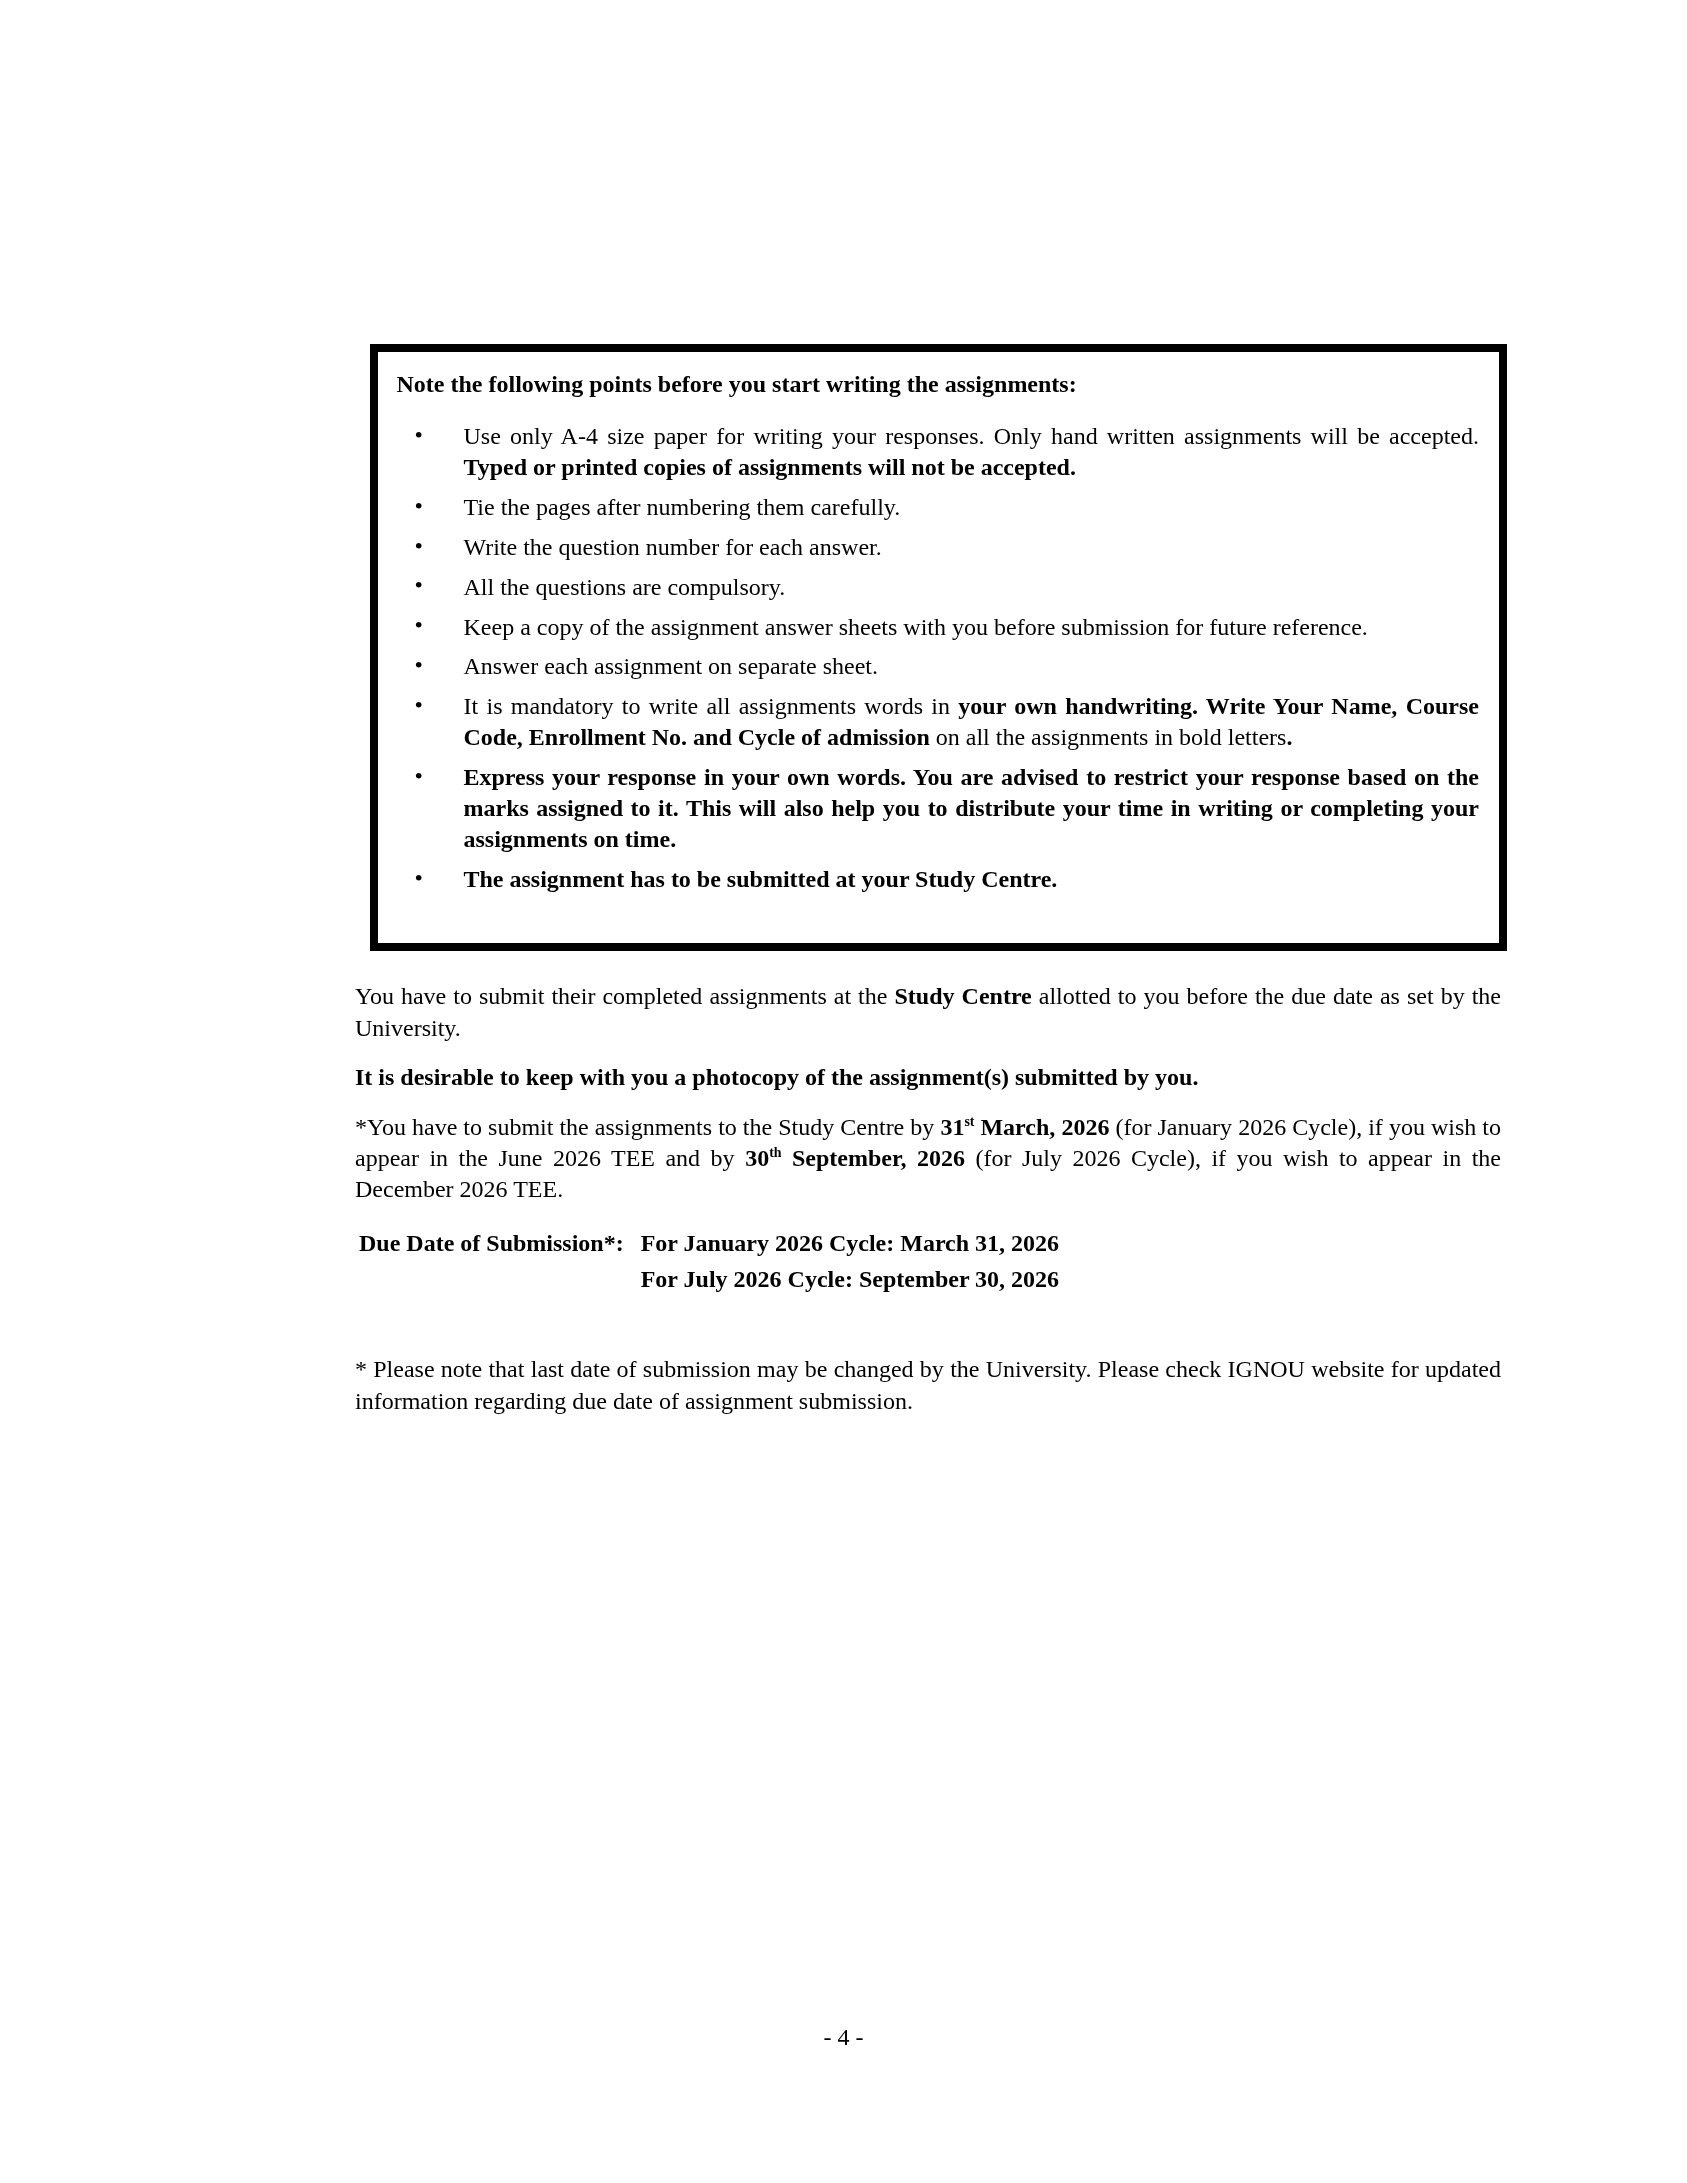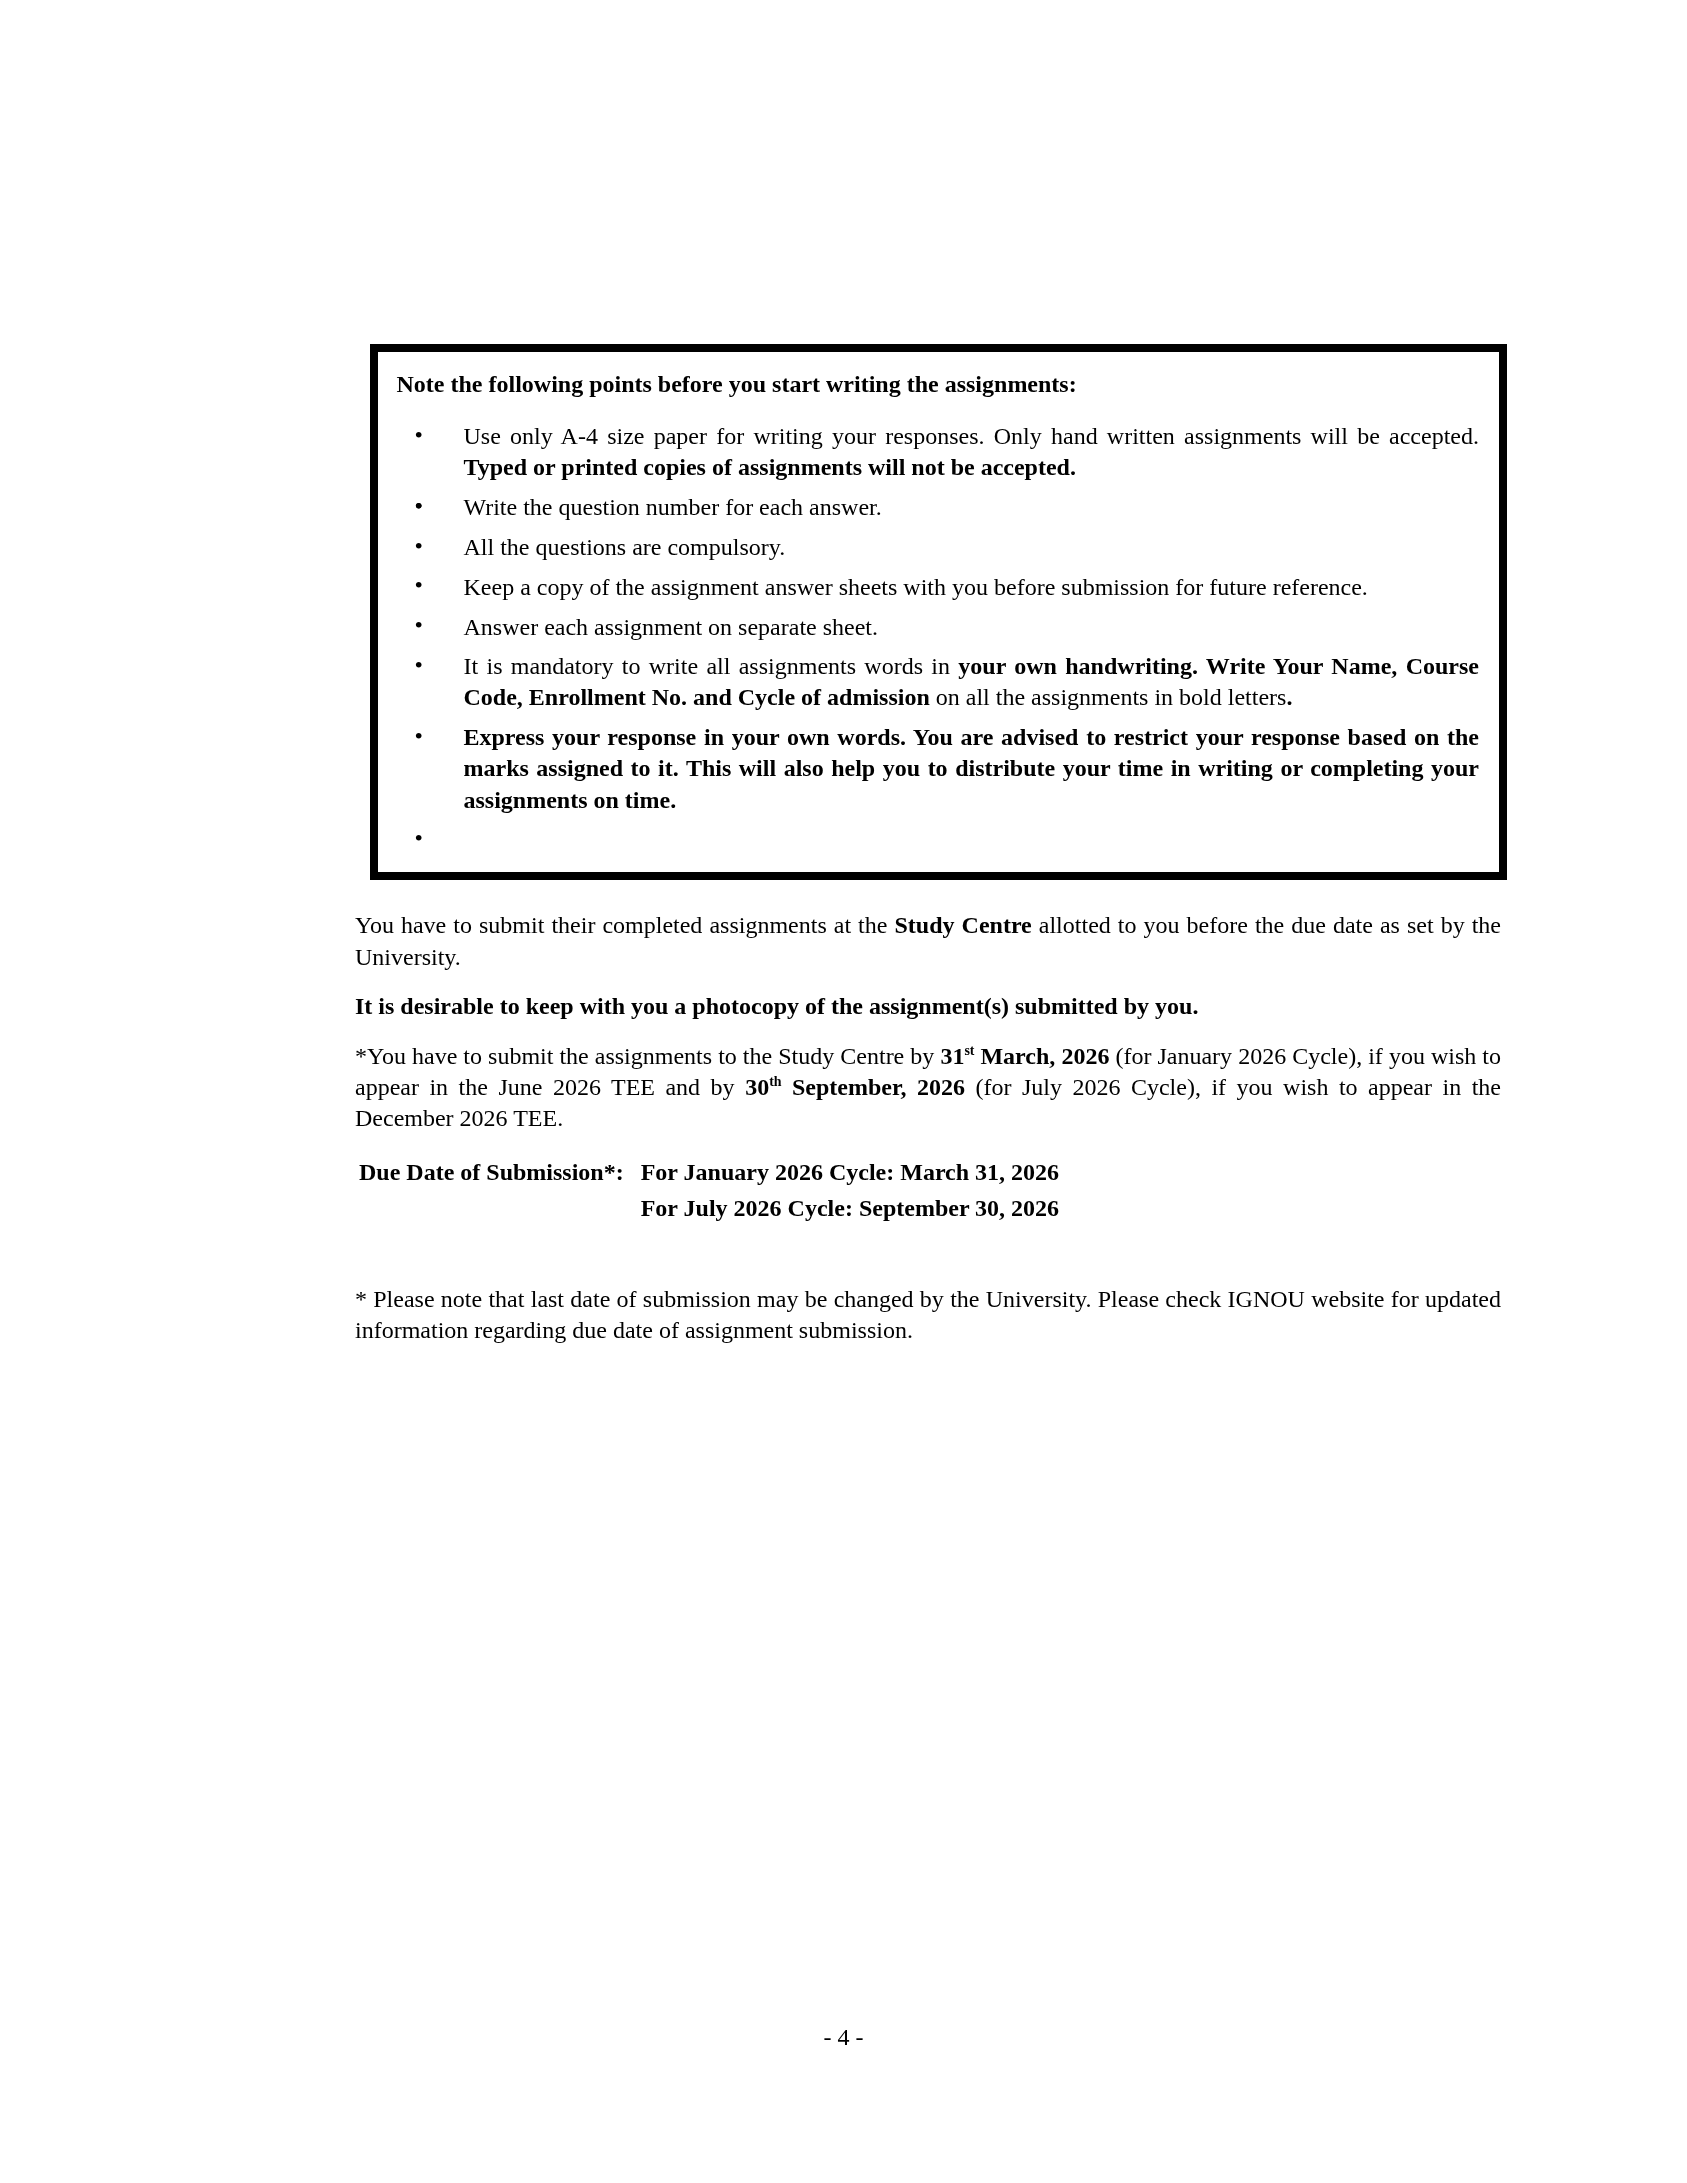--- a/index.html
+++ b/index.html
@@ -104,6 +104,7 @@
         </li>
         <li>
           <span class="dot">•</span>
+          <span><span>Tie the pages after numbering them carefully.</span><span class="b"></span></span>
         </li>
         <li>
           <span class="dot">•</span>

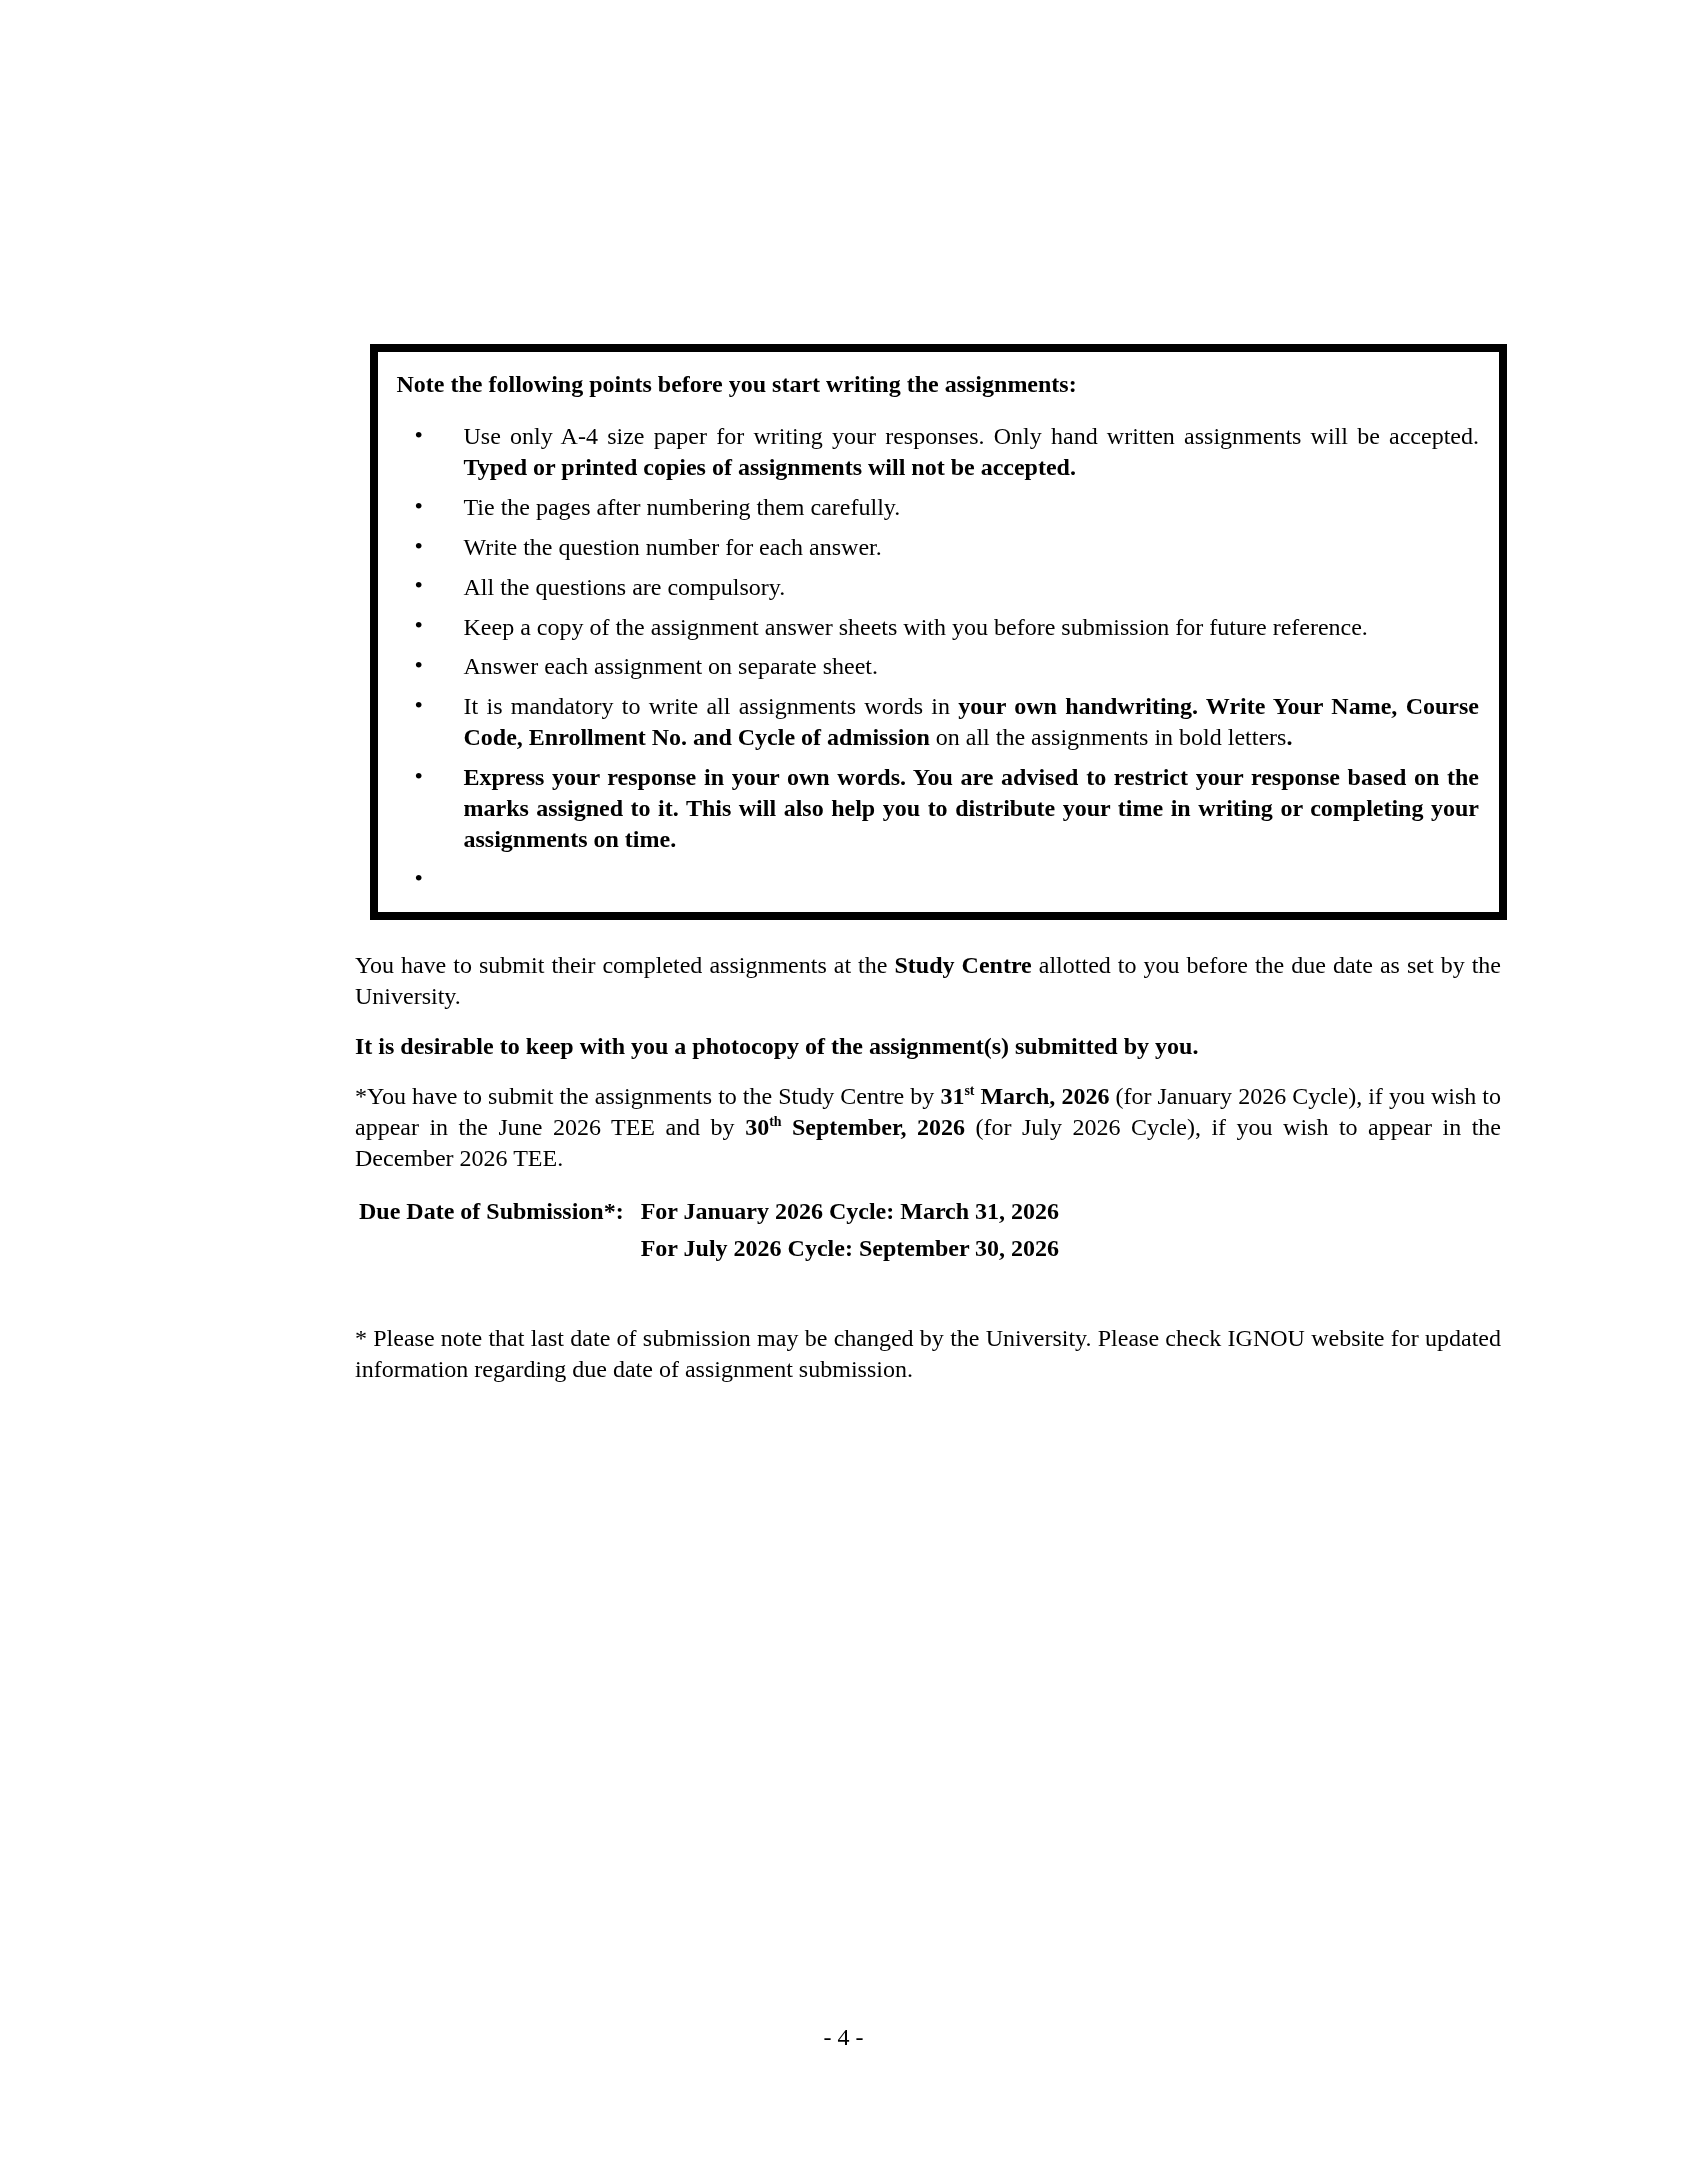--- a/index.html
+++ b/index.html
@@ -132,6 +132,7 @@
         </li>
         <li>
           <span class="dot">•</span>
+          <span><span></span><span class="b">The assignment has to be submitted at your Study Centre.</span></span>
         </li>
       </ul>
     </div>

